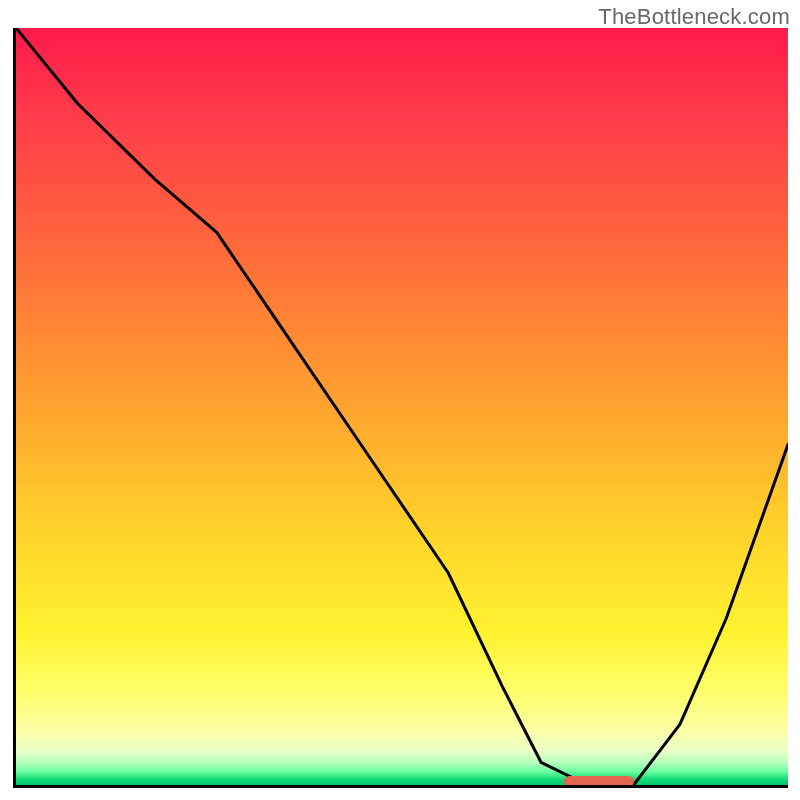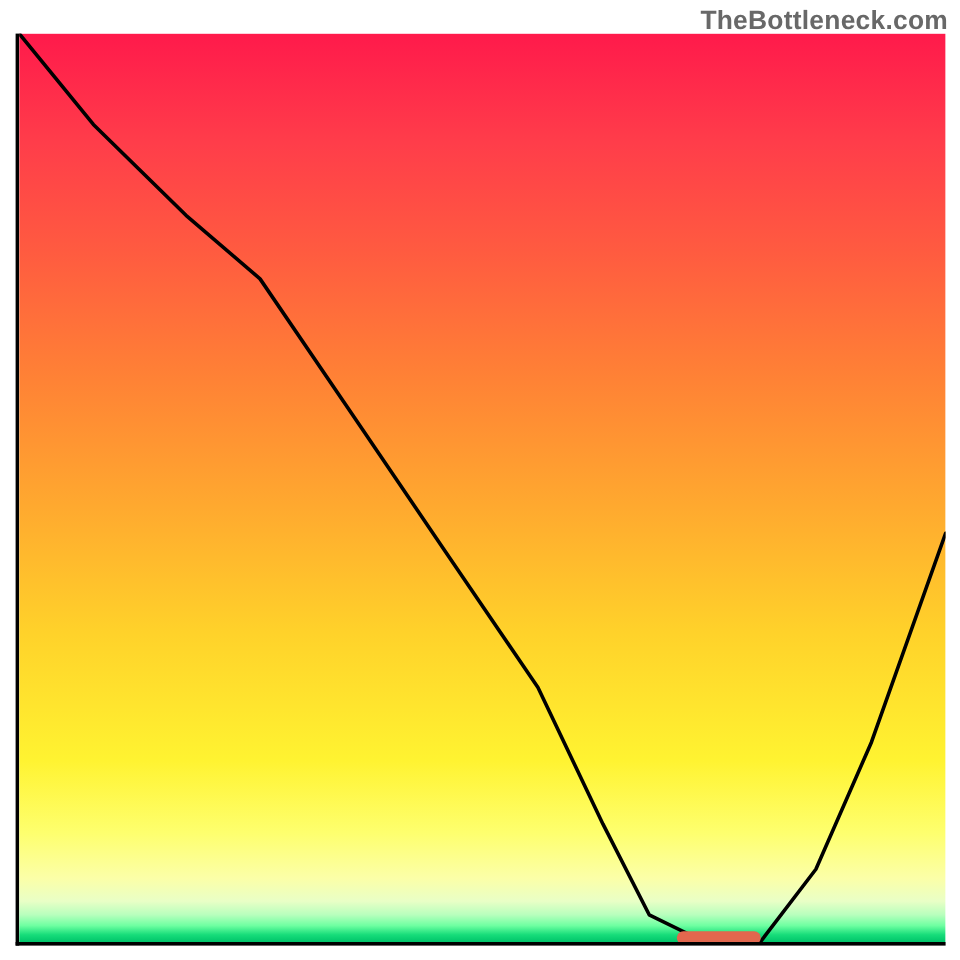--- a/index.html
+++ b/index.html
@@ -22,7 +22,7 @@
     right: 10px;
     color: #686868;
     font-size: 22px;
-    font-weight: 700;
+    font-weight: 400;
     letter-spacing: 0.2px;
     z-index: 5;
   }

